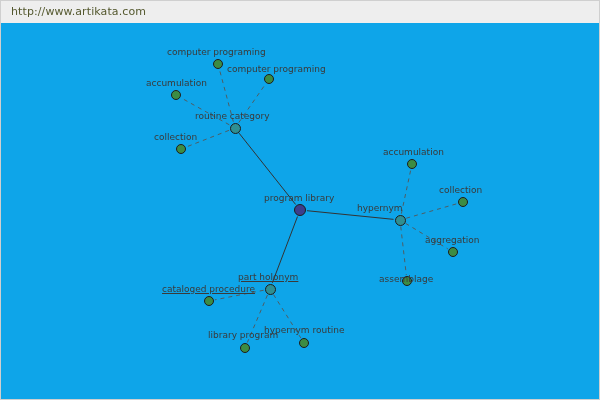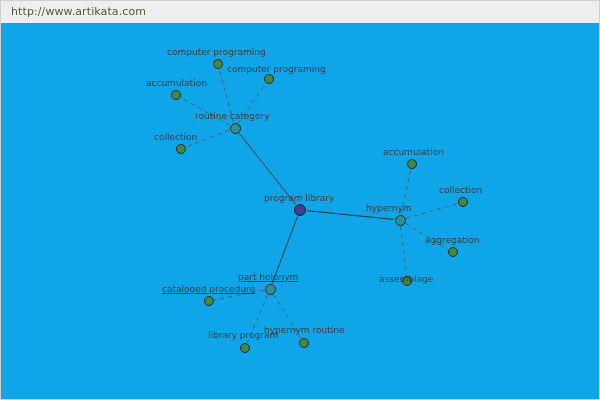--- a/index.html
+++ b/index.html
@@ -95,7 +95,7 @@
       <div class="node" style="left: 228.5px; top: 121.5px; width: 11px; height: 11px; background: rgb(47, 143, 146); border-color: rgb(29, 29, 29);"></div>
       <div class="node-label" style="left: 194px; top: 110px; color: rgb(58, 58, 58);">routine category</div>
       <div class="node" style="left: 393.5px; top: 213.5px; width: 11px; height: 11px; background: rgb(47, 143, 146); border-color: rgb(29, 29, 29);"></div>
-      <div class="node-label" style="left: 365px; top: 202px; color: rgb(58, 58, 58);">hypernym</div>
+      <div class="node-label" style="left: 356px; top: 202px; color: rgb(58, 58, 58);">hypernym</div>
       <div class="node" style="left: 263.5px; top: 282.5px; width: 11px; height: 11px; background: rgb(47, 143, 146); border-color: rgb(29, 29, 29);"></div>
       <div class="node-label" style="left: 237px; top: 271px; color: rgb(58, 58, 58); text-decoration: underline;">part holonym</div>
       <div class="node" style="left: 212px; top: 58px; width: 10px; height: 10px; background: rgb(60, 140, 67); border-color: rgb(29, 29, 29);"></div>

